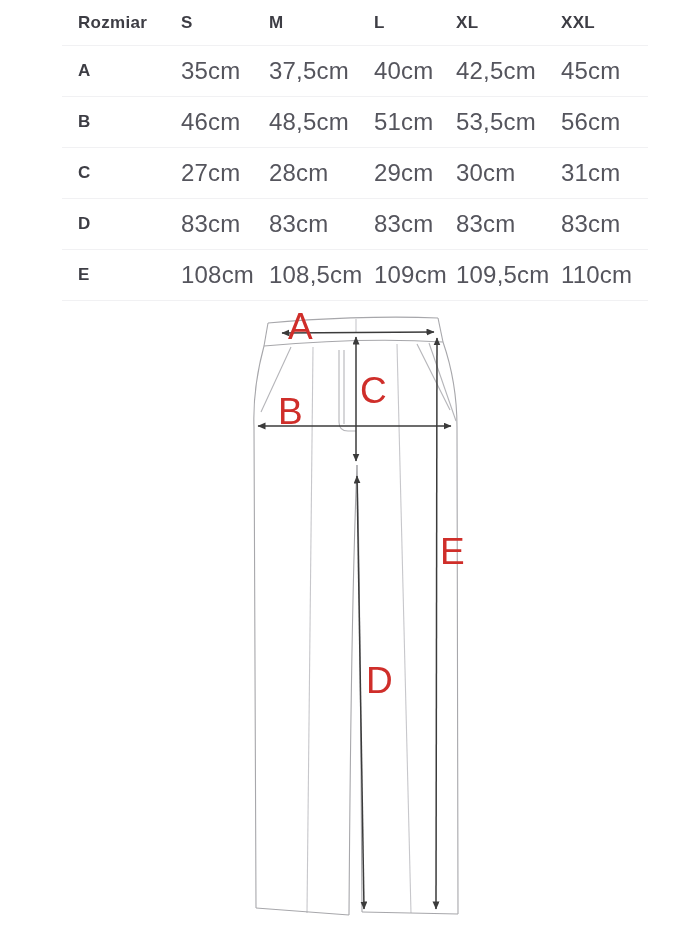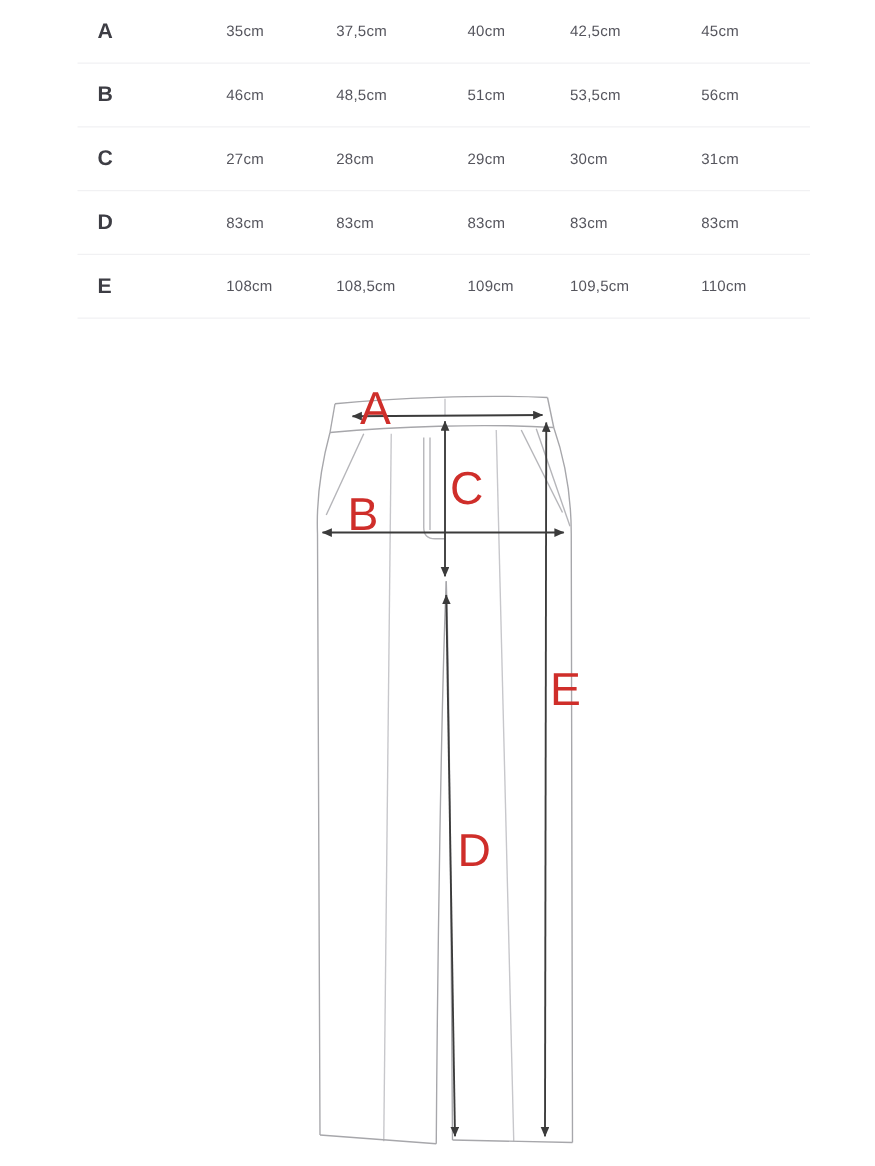--- a/index.html
+++ b/index.html
@@ -49,6 +49,14 @@
 <body>
 
 <div class="size-table">
+  <div class="trow thead">
+    <div class="cell head">Rozmiar</div>
+    <div class="cell head">S</div>
+    <div class="cell head">M</div>
+    <div class="cell head">L</div>
+    <div class="cell head">XL</div>
+    <div class="cell head">XXL</div>
+  </div>
 
   <div class="trow">
     <div class="cell head">A</div>

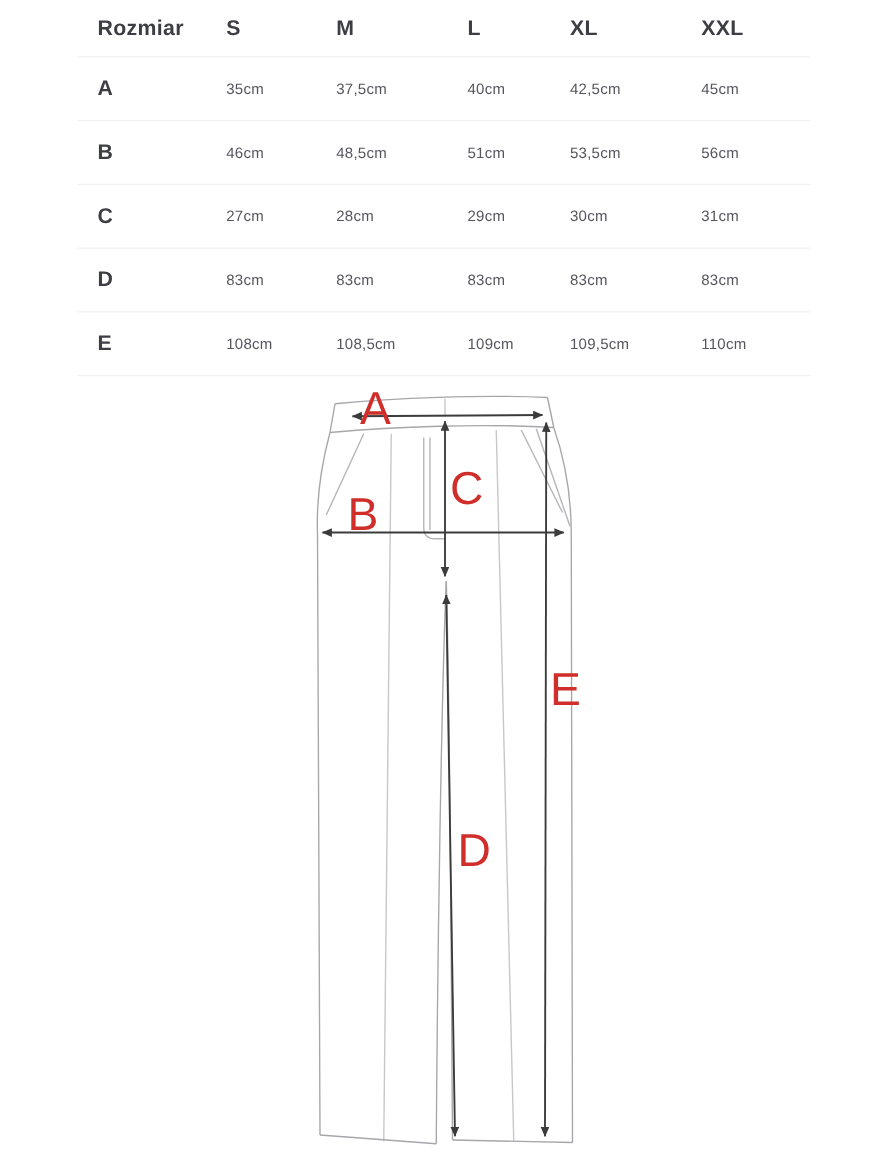--- a/index.html
+++ b/index.html
@@ -28,7 +28,7 @@
   }
   .cell.val{
     color:#55555d;
-    font-size:12px;
+    font-size:24px;
     letter-spacing:.2px;
   }
   

